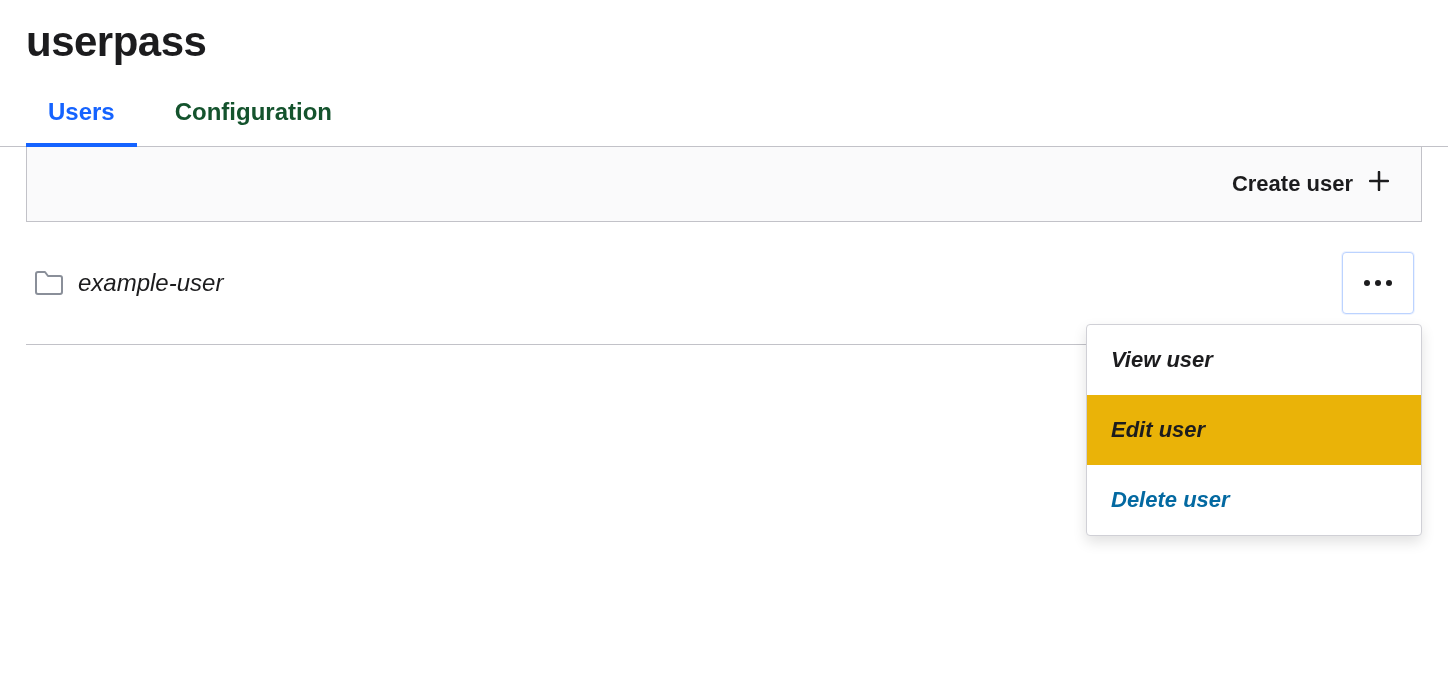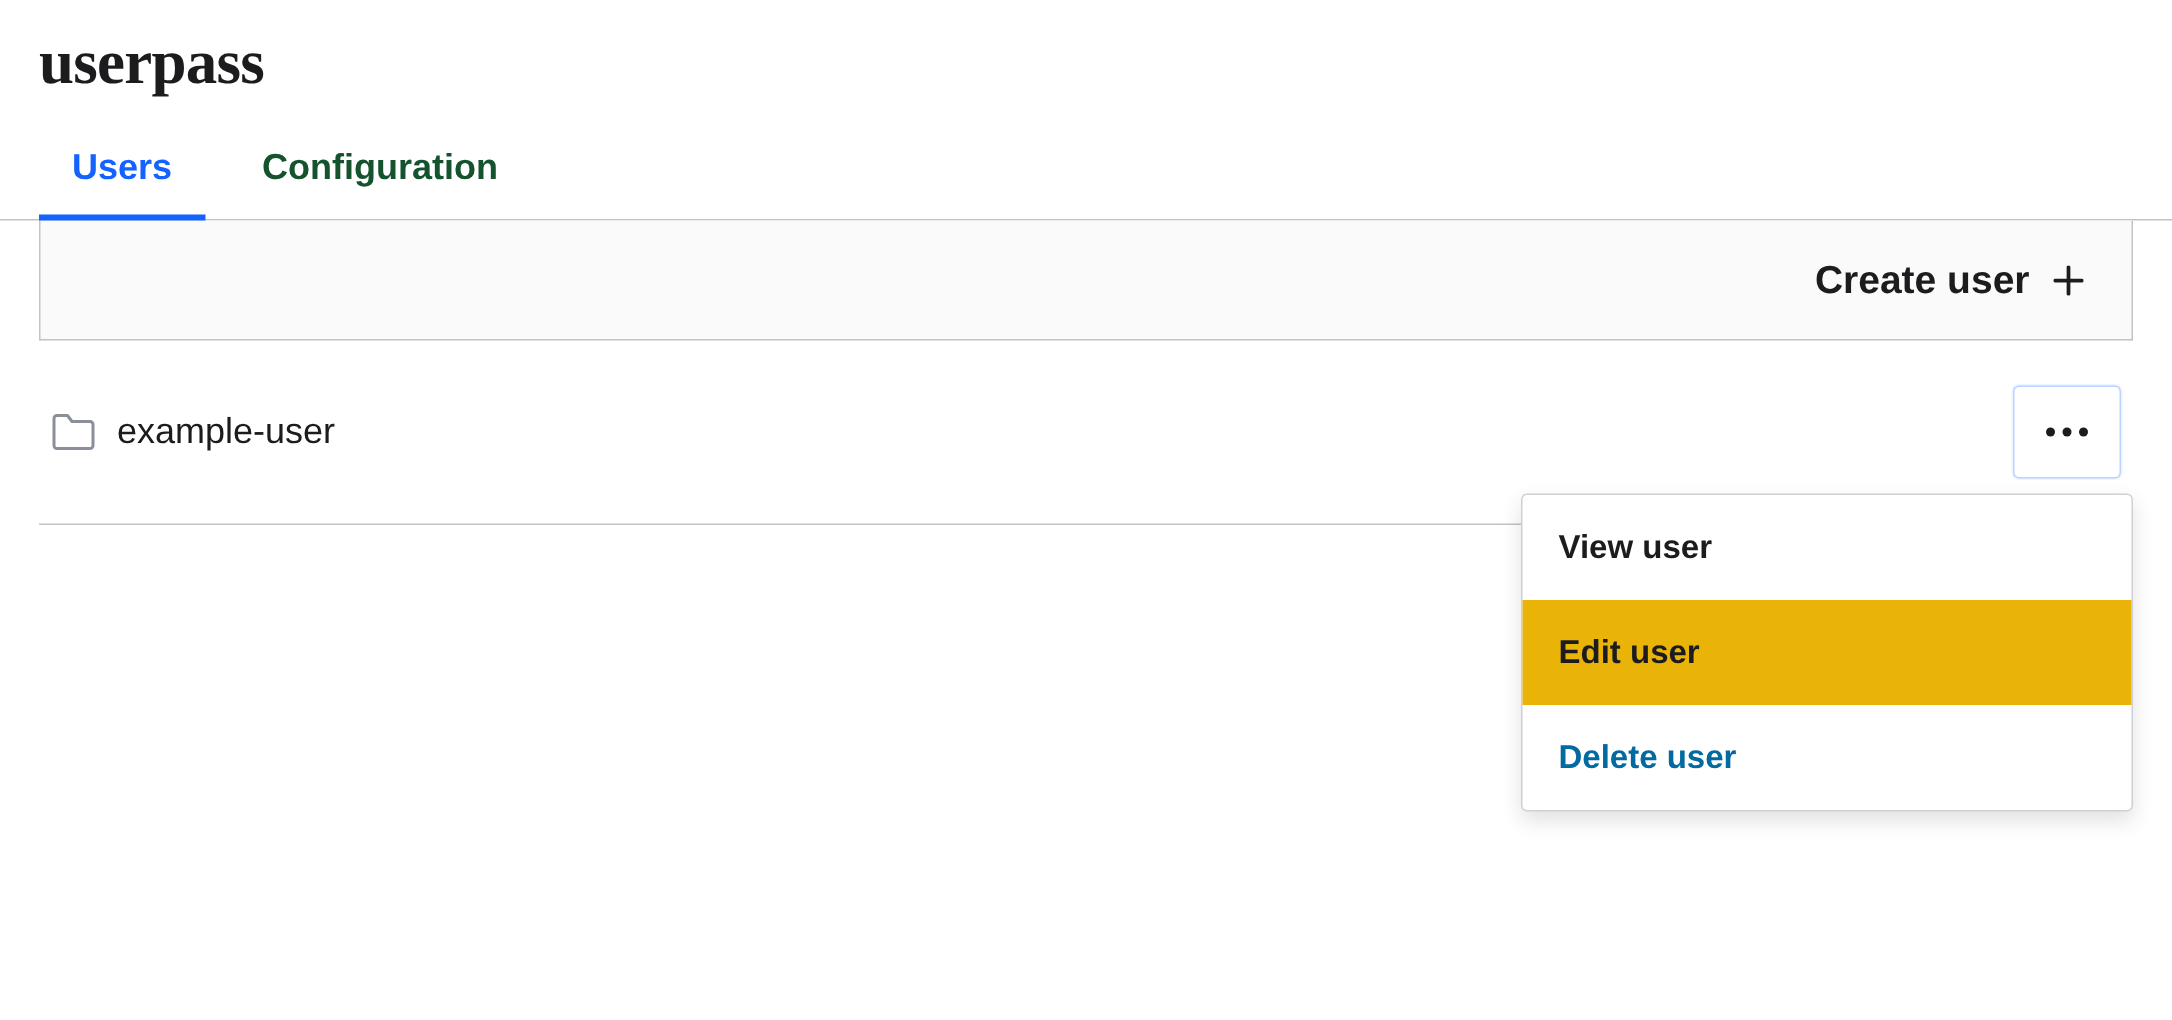--- a/index.html
+++ b/index.html
@@ -22,7 +22,6 @@
       color: #1c1c1e;
       padding: 18px 26px 0 26px;
       letter-spacing: -0.5px;
-      font-family: Liberation Serif, serif;
     }
 
     .tabs {

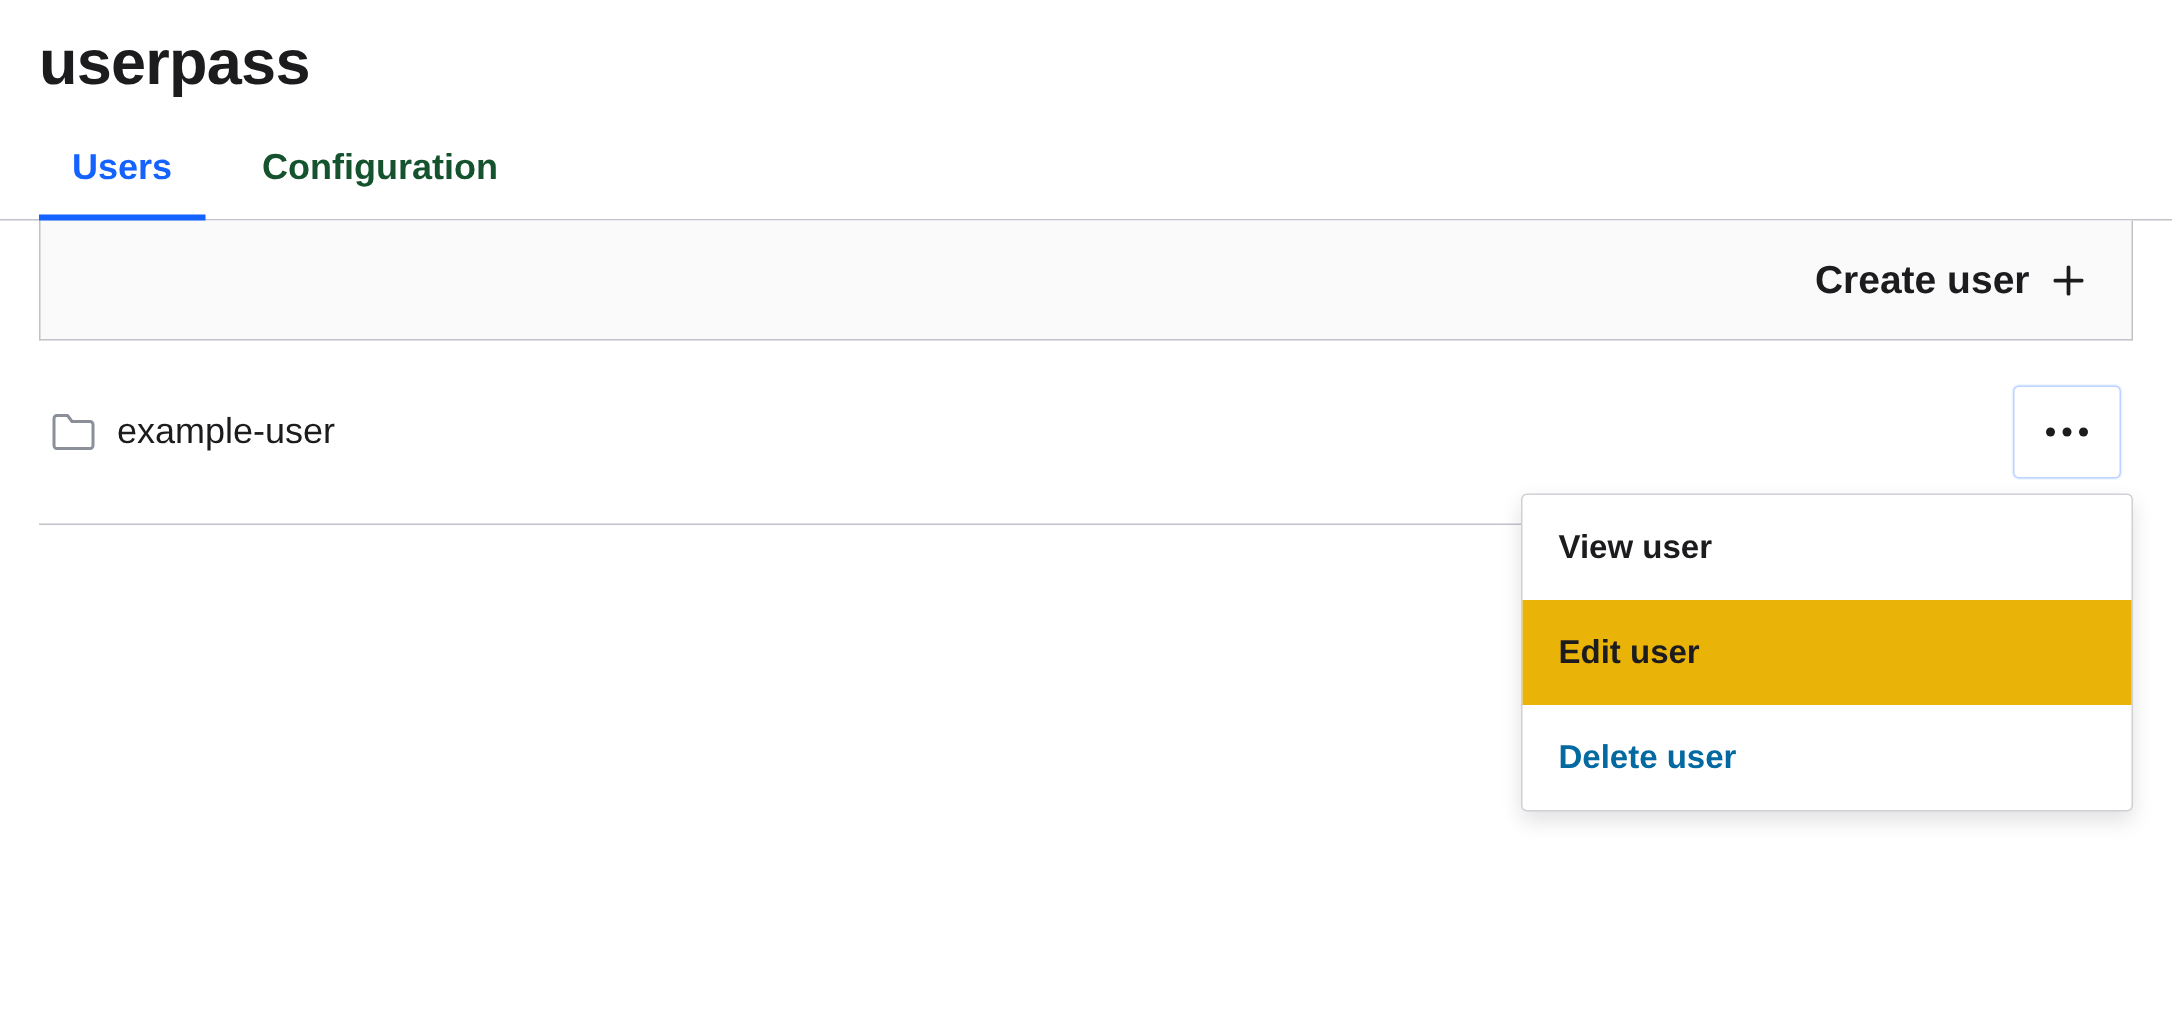--- a/index.html
+++ b/index.html
@@ -68,11 +68,10 @@
 
     .create-user-btn {
       display: flex;
-      align-items: center;
       gap: 16px;
       background: none;
       border: none;
-      font-size: 26px;
+      font-size: 22px;
       font-weight: 700;
       color: #1c1c1e;
       cursor: pointer;

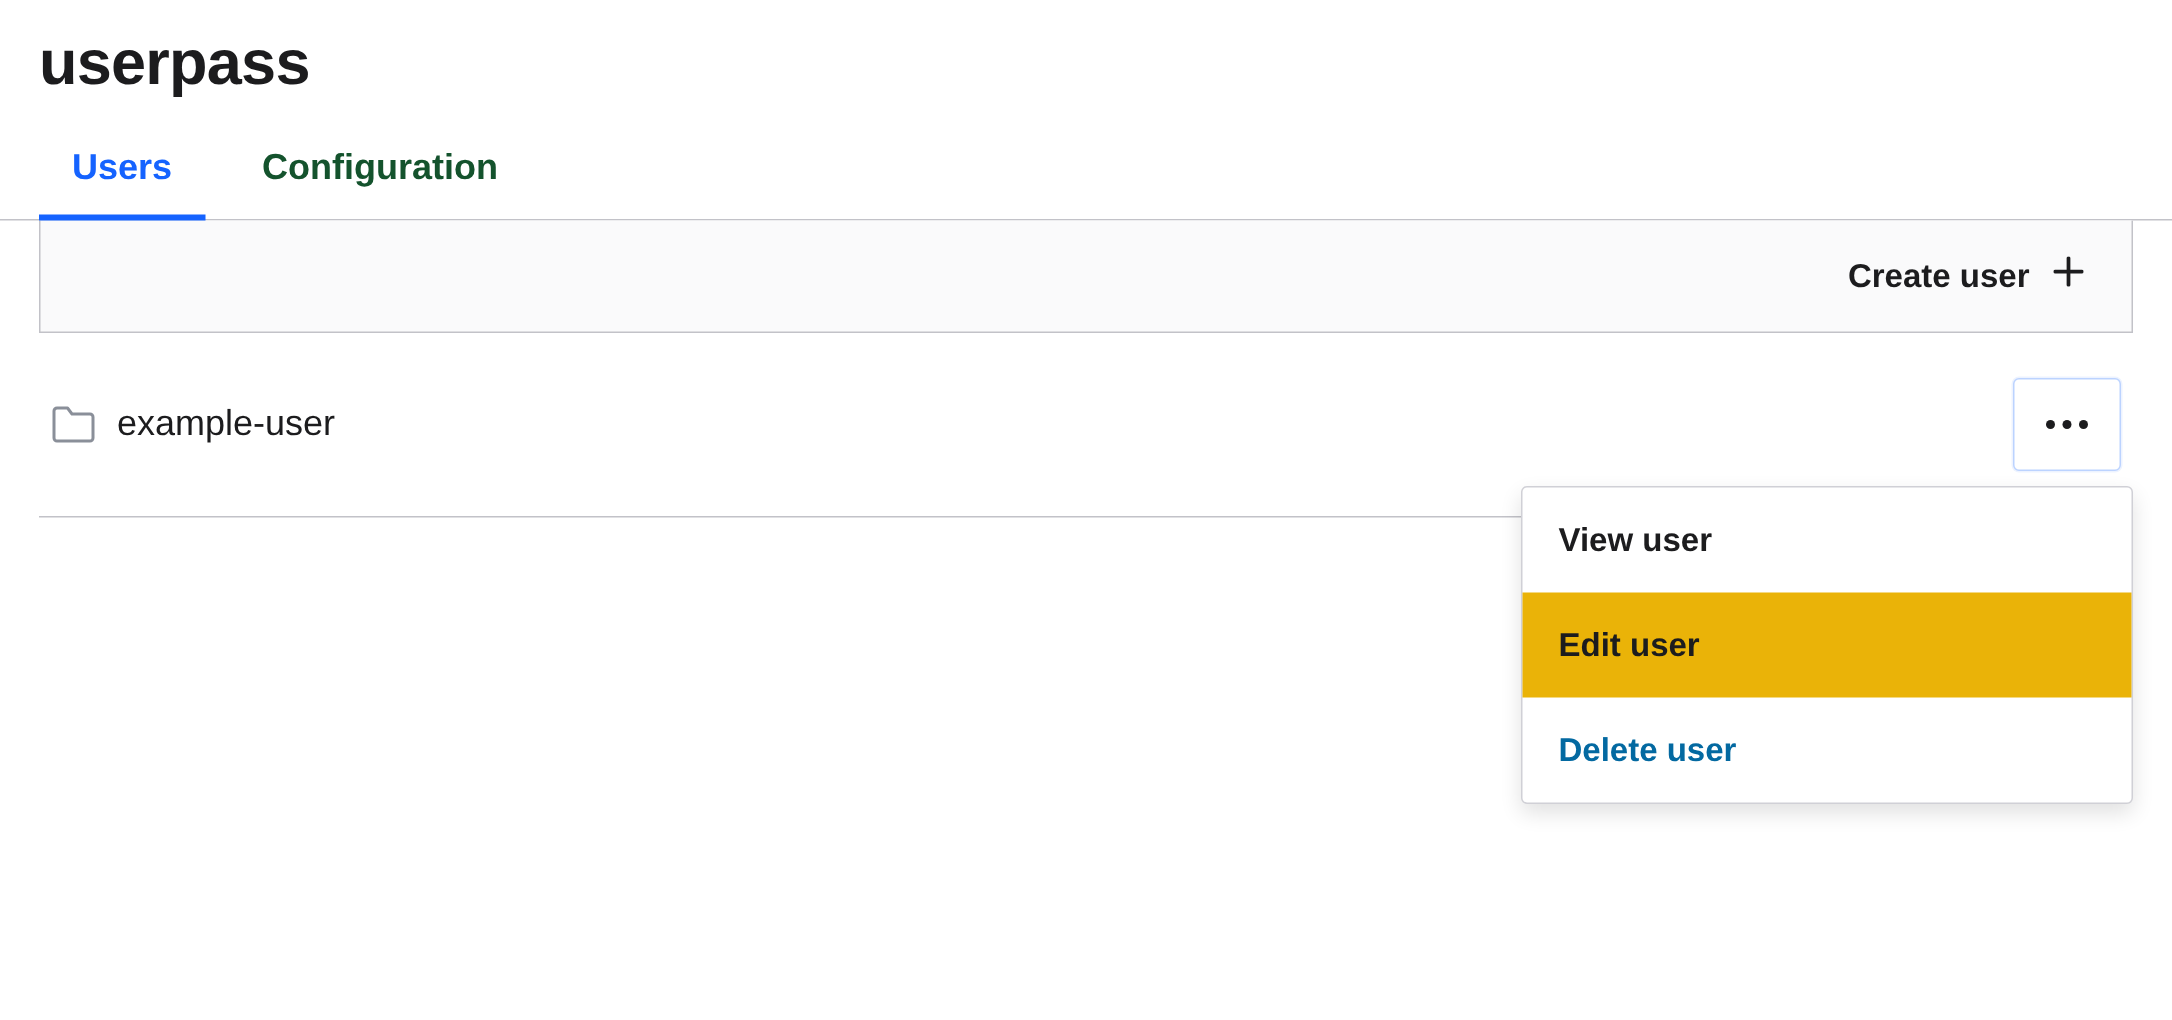--- a/index.html
+++ b/index.html
@@ -88,6 +88,7 @@
 
     .list {
       margin: 0 26px;
+      font-style: italic;
     }
 
     .list-item {

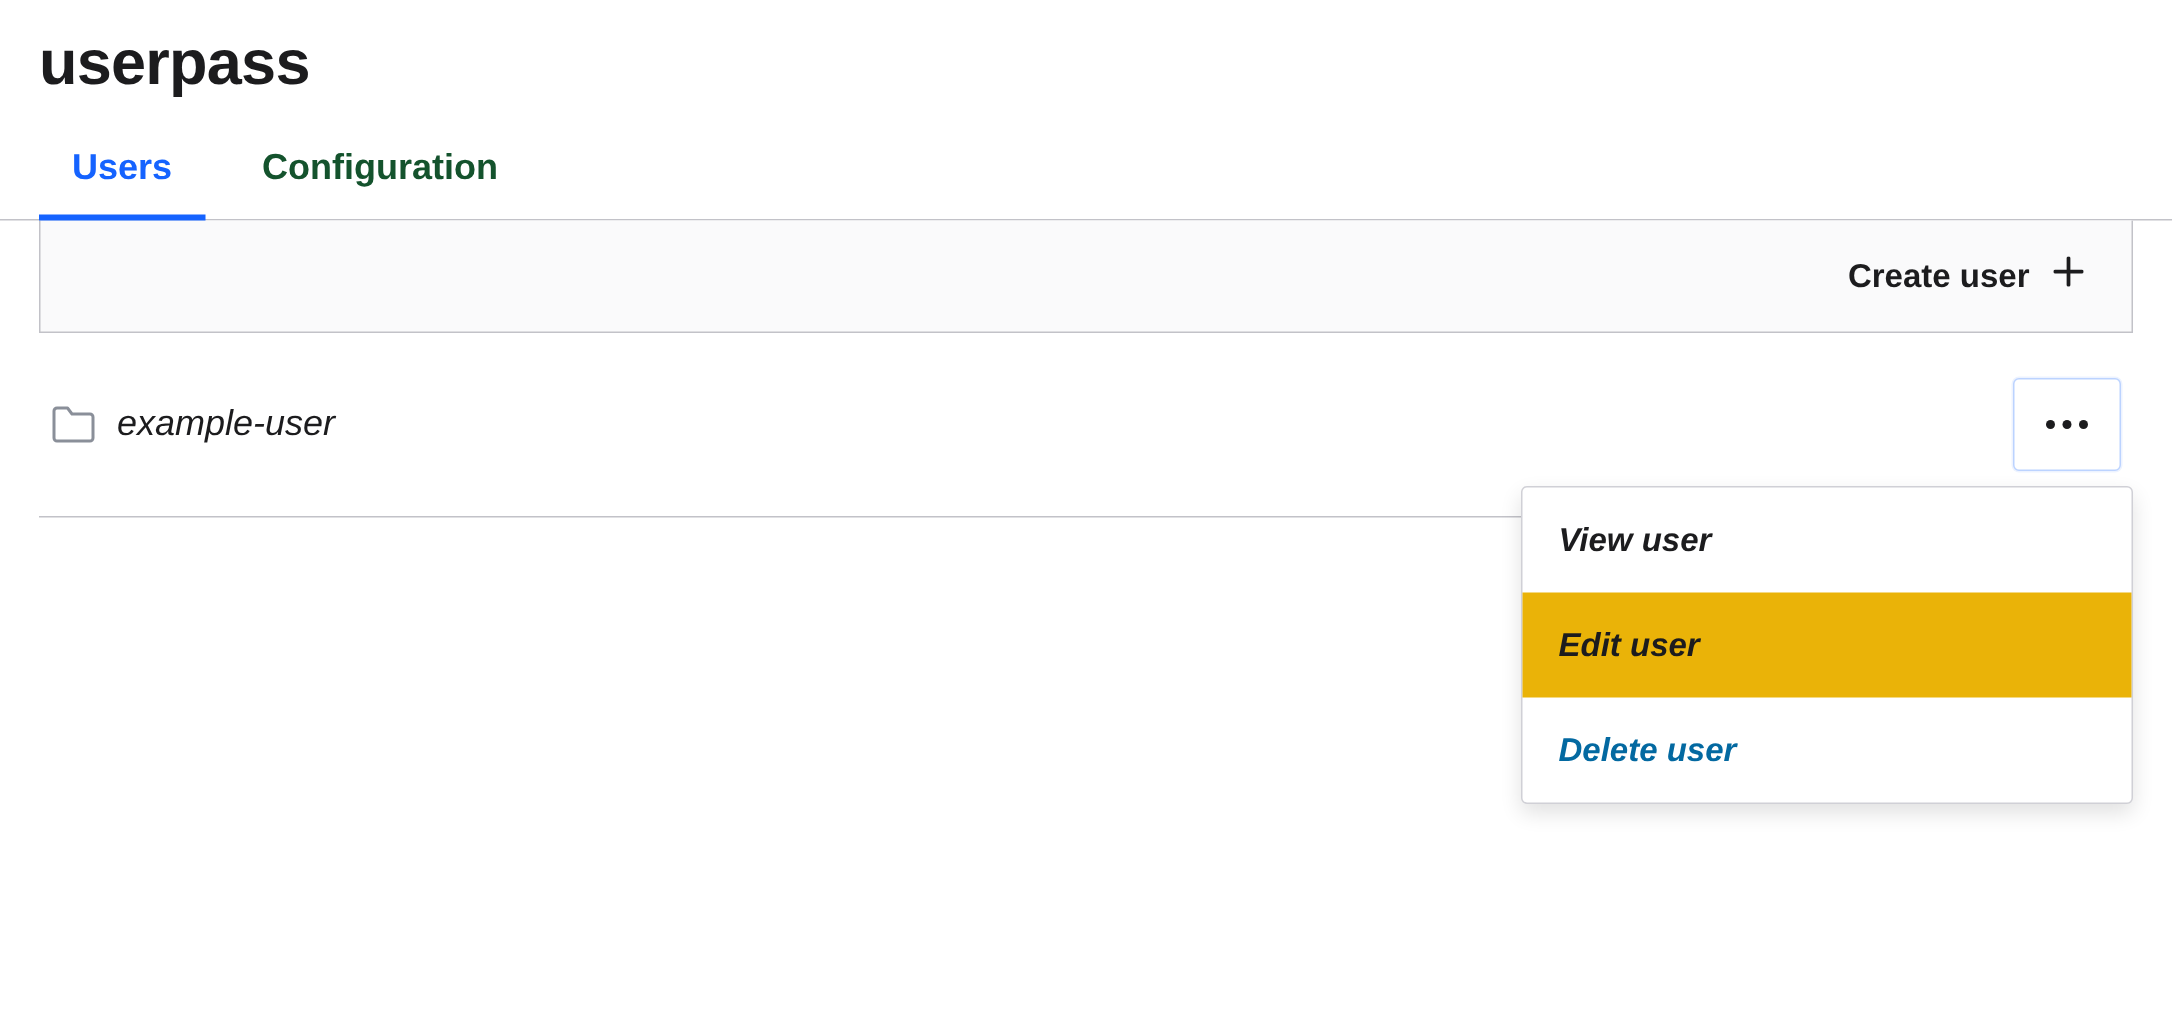--- a/index.html
+++ b/index.html
@@ -146,7 +146,7 @@
       position: absolute;
       top: 102px;
       right: 0;
-      width: 408px;
+      width: 336px;
       background: #ffffff;
       border: 1px solid #d0d0d6;
       border-radius: 4px;

